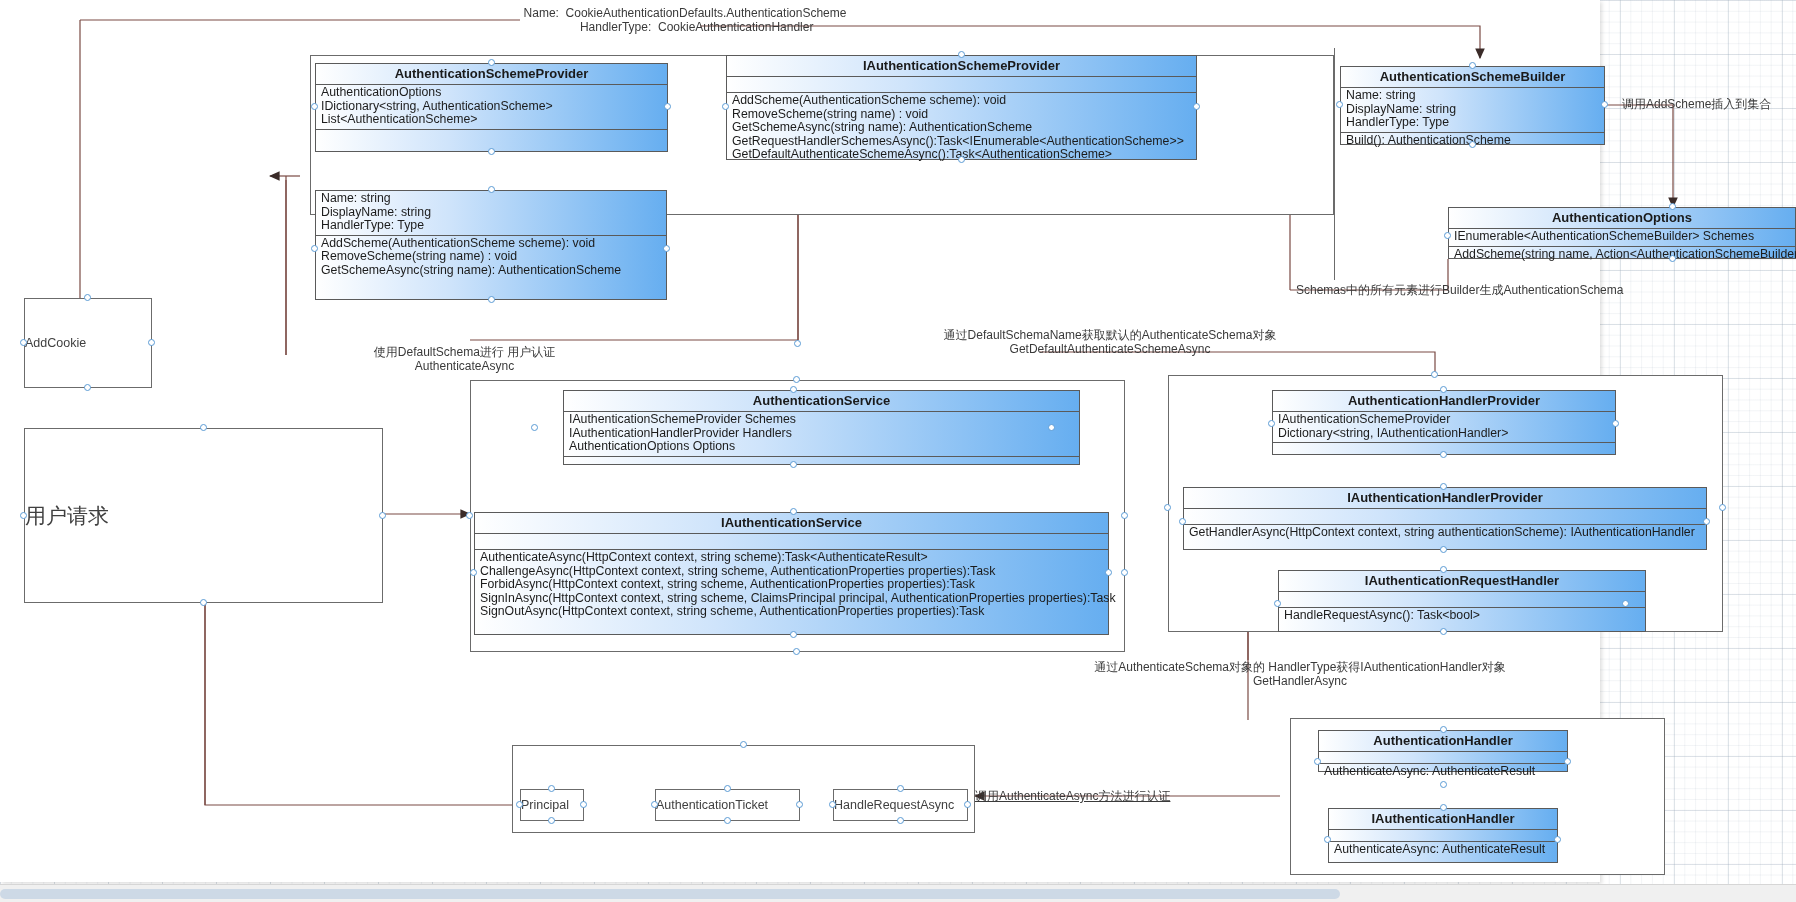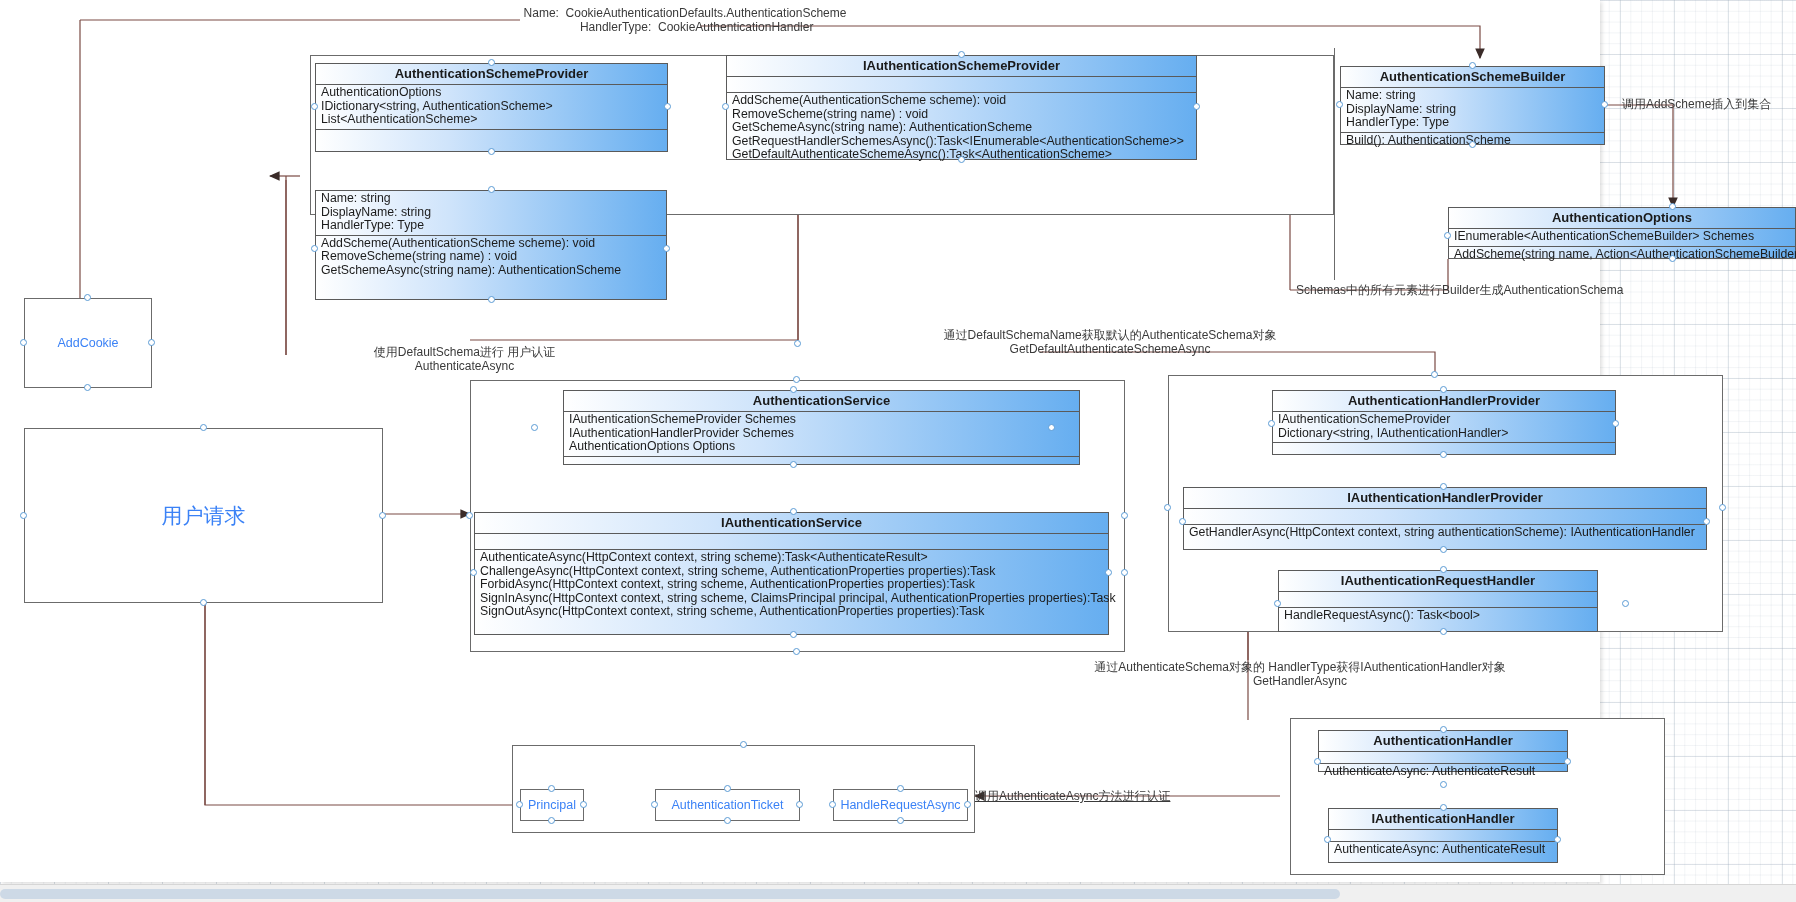--- a/index.html
+++ b/index.html
@@ -44,8 +44,8 @@
   
   .pbox{
     position:absolute;border:1px solid #6b6b6b;background:#ffffff;box-sizing:border-box;
-    display:flex;align-items:center;justify-content:center;text-align:center;
-    font-size:12.5px;color:#3b82f6;
+    display:flex;align-items:center;justify-content:flex-start;text-align:center;
+    font-size:12.5px;color:#404040;
   }
   .bigtext{font-size:21px;}
   

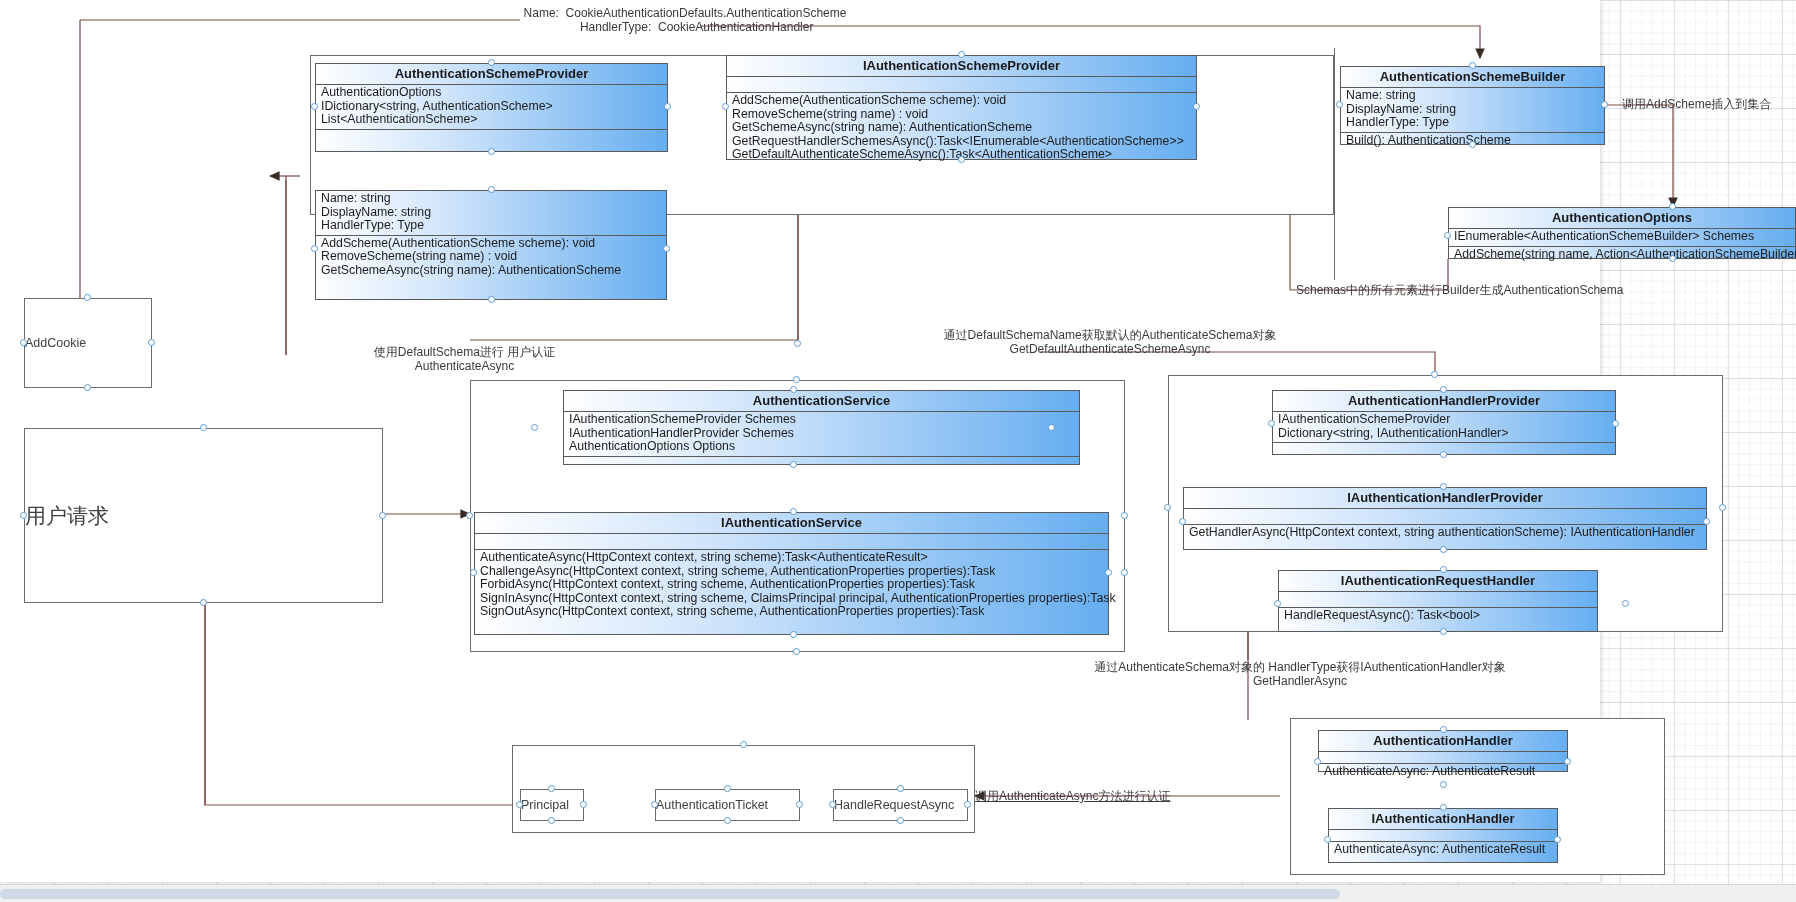--- a/index.html
+++ b/index.html
@@ -237,7 +237,7 @@
     <div class="hdr">AuthenticationService</div>
     <div class="sec">
       <div class="row">IAuthenticationSchemeProvider Schemes</div>
-      <div class="row">IAuthenticationHandlerProvider Schemes</div>
+      <div class="row">IAuthenticationHandlerProvider Handlers</div>
       <div class="row">AuthenticationOptions Options</div>
     </div>
     <div class="sec" style="height:16px;"></div>

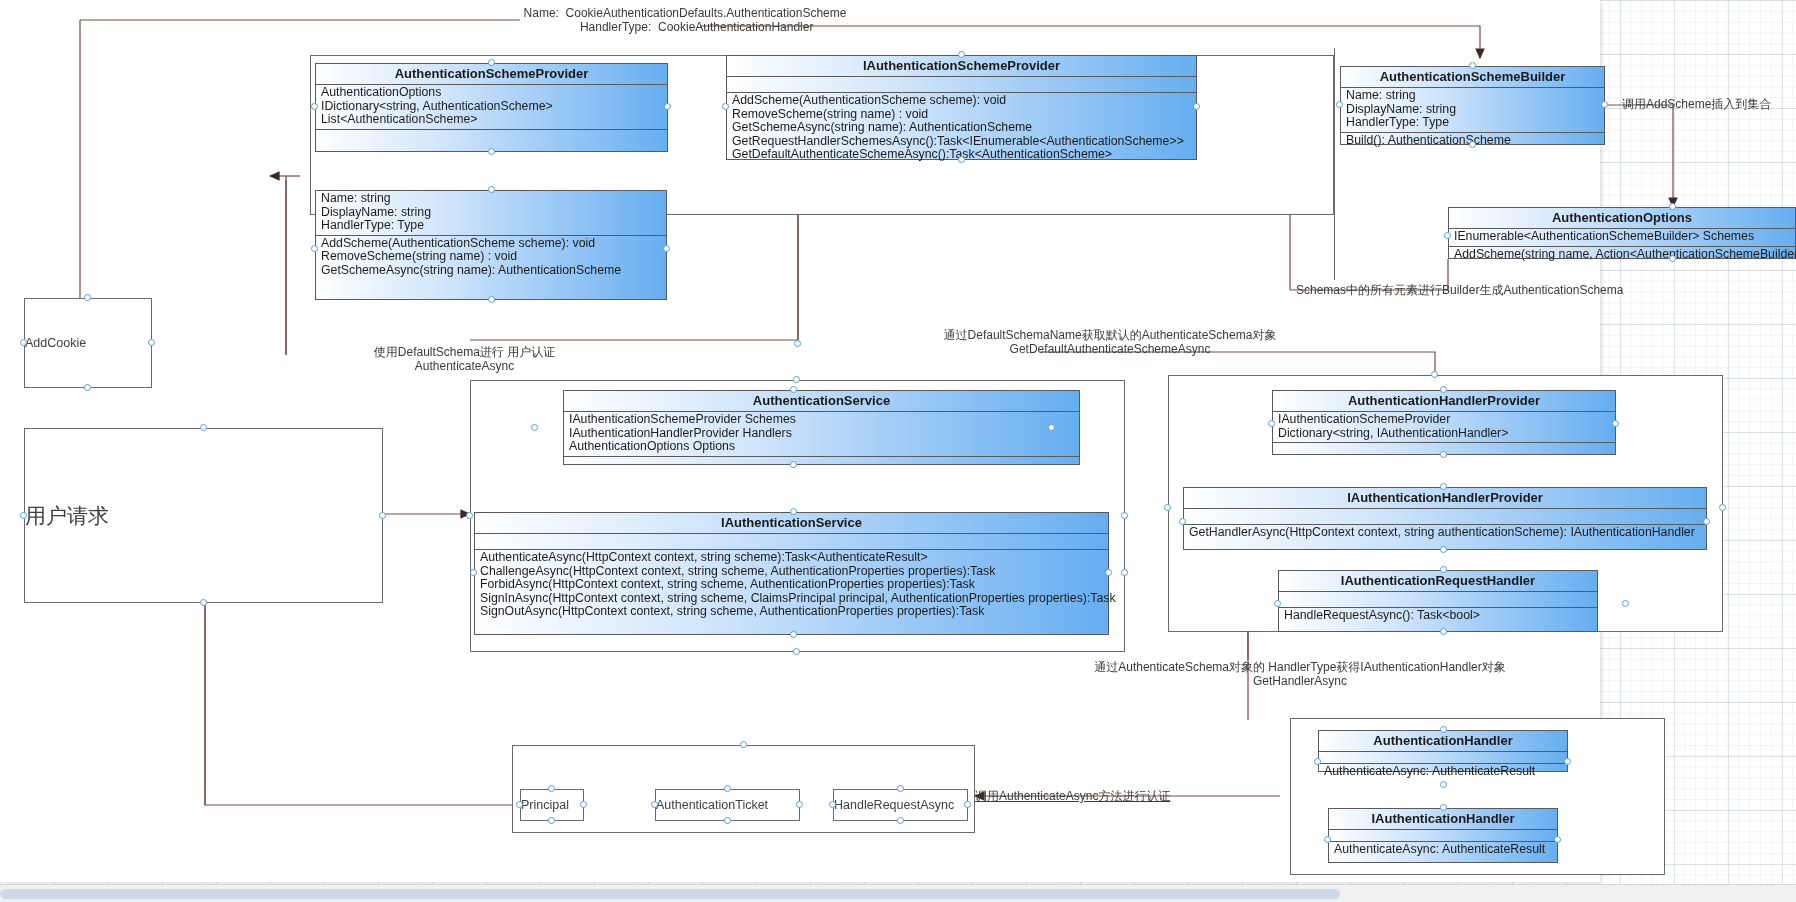--- a/index.html
+++ b/index.html
@@ -291,7 +291,7 @@
   <div class="dot" style="left:1164px;top:504px;"></div>
   <div class="dot" style="left:1719px;top:504px;"></div>
 
-  <div class="cls" style="left:1278px;top:570px;width:320px;height:62px;">
+  <div class="cls" style="left:1278px;top:570px;width:368px;height:62px;">
     <div class="hdr">IAuthenticationRequestHandler</div>
     <div class="sec" style="height:12px;"></div>
     <div class="sec">

